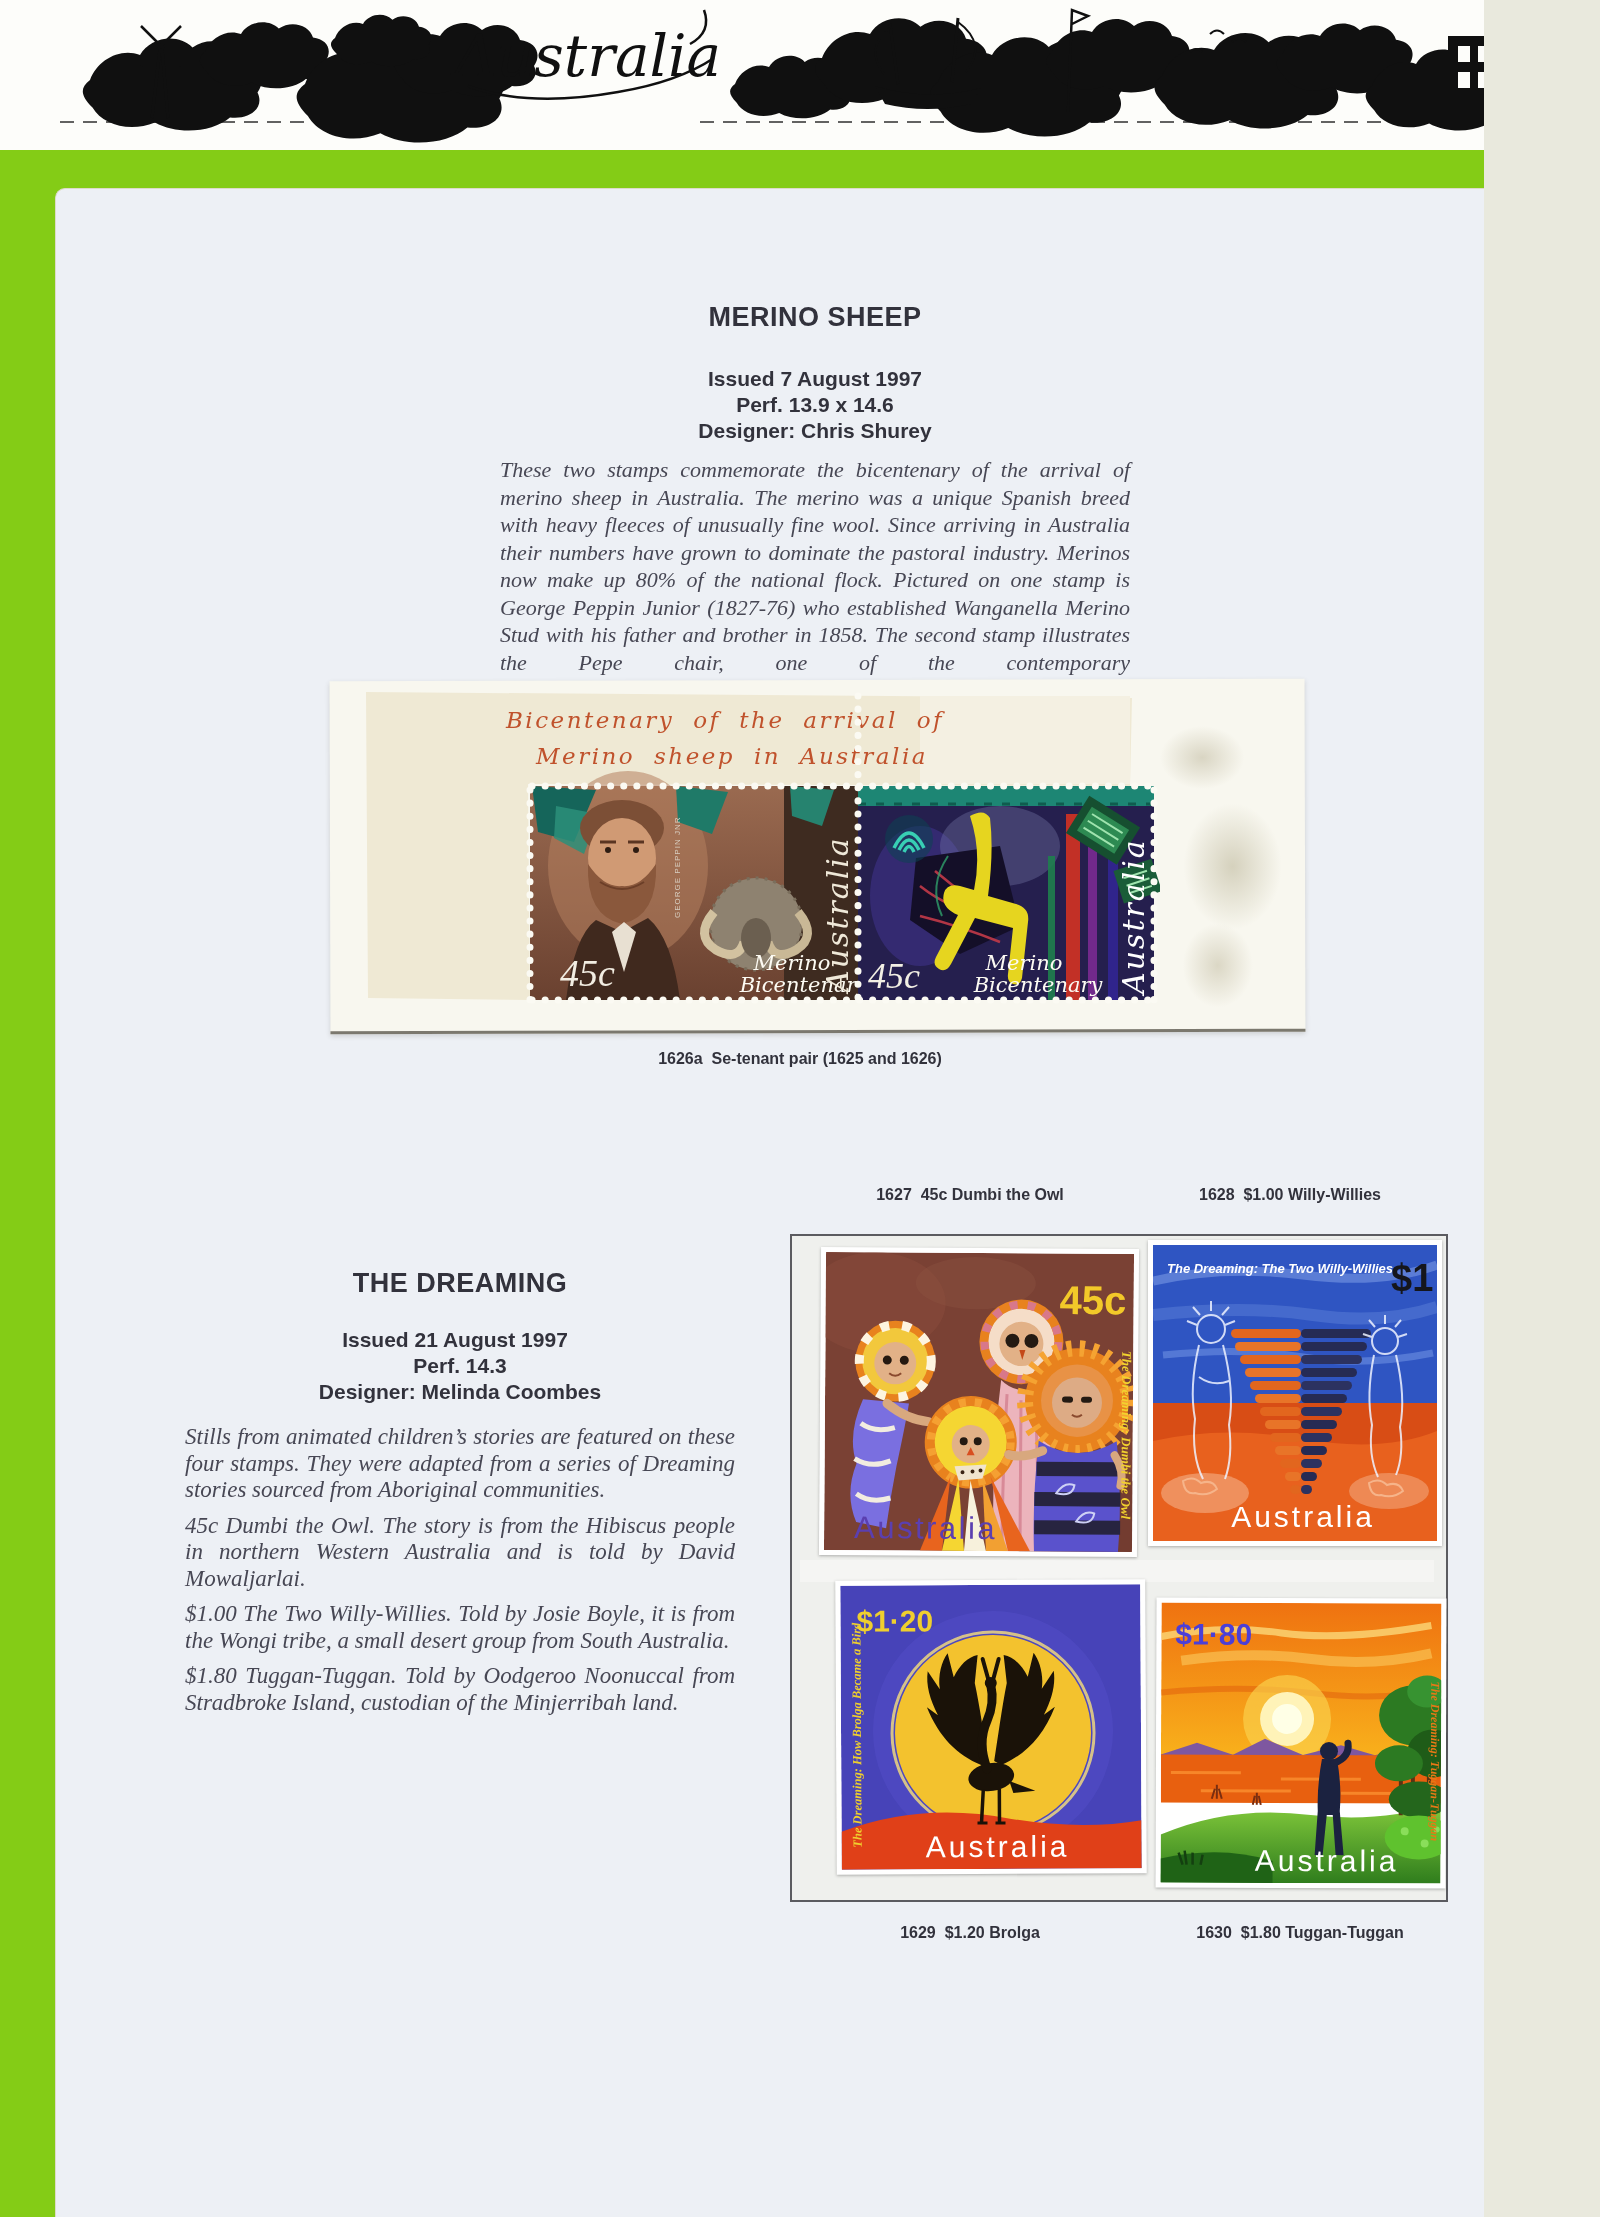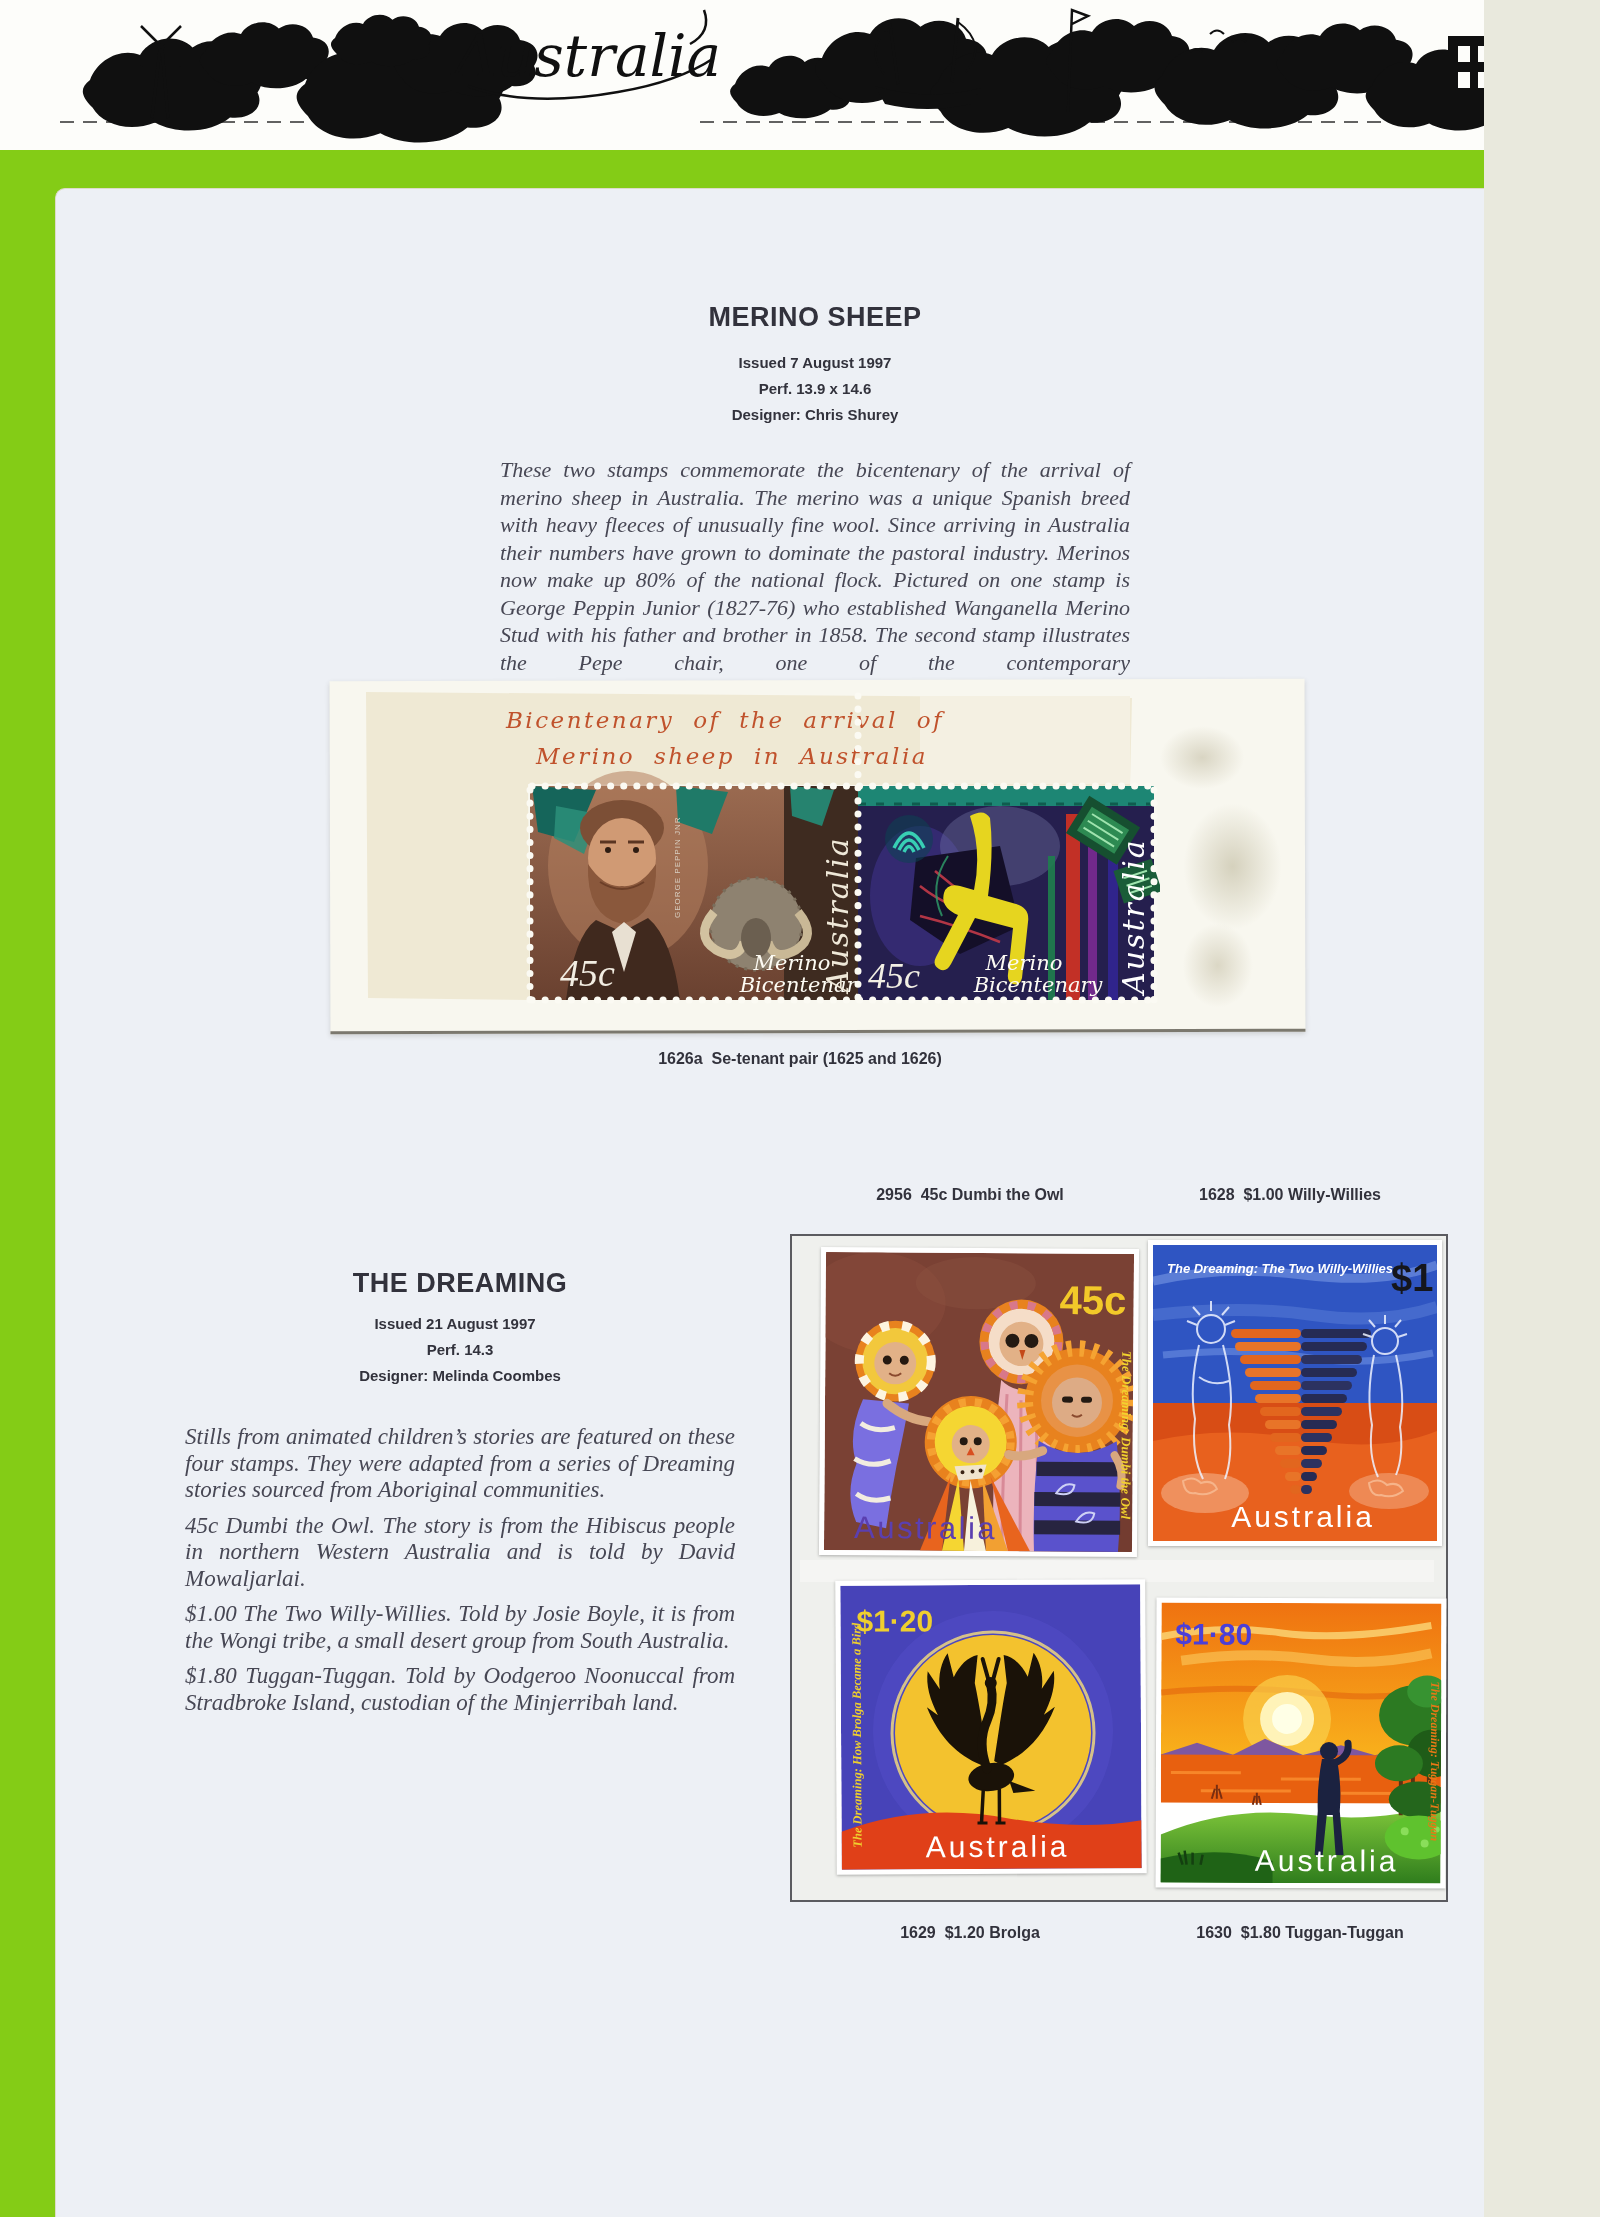--- a/index.html
+++ b/index.html
@@ -7,7 +7,7 @@
   .abs{position:absolute;}
   .panel{left:55px;top:188px;width:1490px;height:2029px;background:#edf0f5;border:1px solid #dddbc8;border-bottom:none;border-radius:10px 10px 0 0;}
   .h1{font-weight:bold;font-size:27px;color:#32323c;text-align:center;letter-spacing:.5px;}
-  .meta{font-weight:bold;font-size:15px;color:#32323c;text-align:center;}
+  .meta{font-weight:bold;font-size:21px;color:#32323c;text-align:center;margin-top:13px;}
   .serif{font-family:"Liberation Serif","DejaVu Serif",serif;font-style:italic;color:#474754;}
   .mbody{font-size:22px;line-height:27.5px;text-align:justify;text-align-last:justify;}
   .dpara{font-size:23px;line-height:26.5px;text-align:justify;margin:0 0 9px 0;}

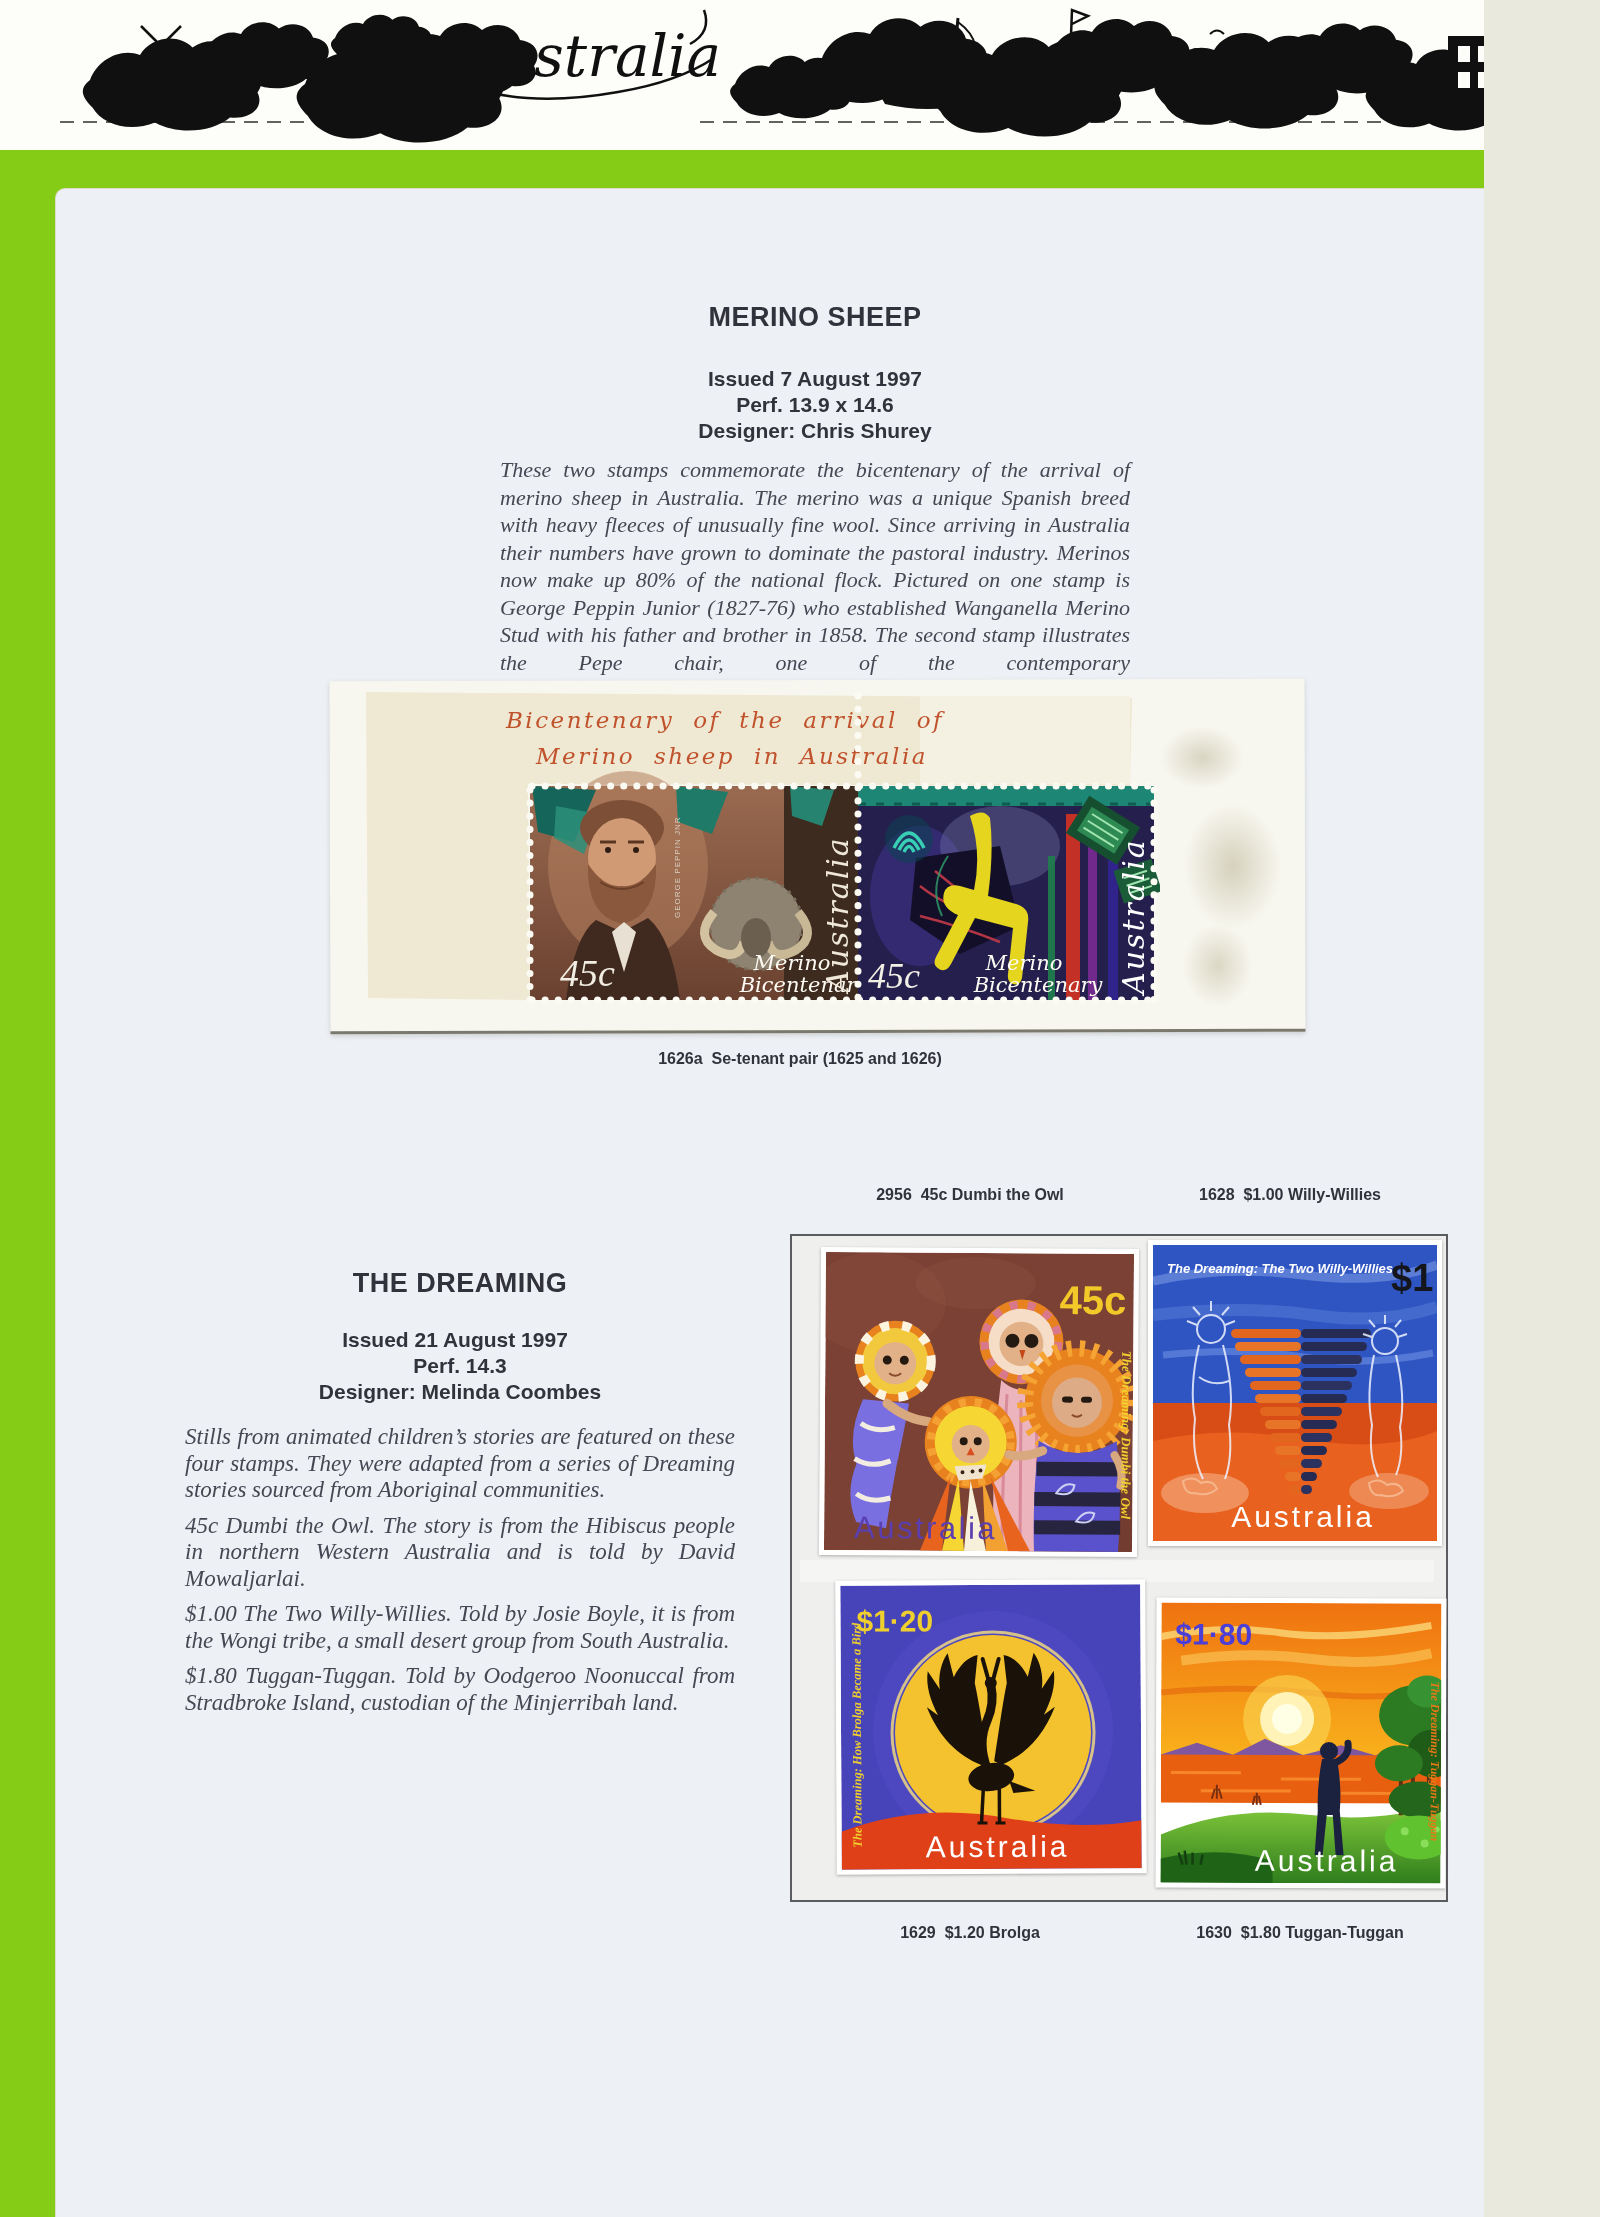--- a/index.html
+++ b/index.html
@@ -176,7 +176,7 @@
 
   <div class="abs cap" style="left:520px;top:1050px;width:560px;">1626a  Se-tenant pair (1625 and 1626)</div>
 
-  <div class="abs cap" style="left:770px;top:1186px;width:400px;">2956  45c Dumbi the Owl</div>
+  <div class="abs cap" style="left:770px;top:1186px;width:400px;">1627  45c Dumbi the Owl</div>
   <div class="abs cap" style="left:1095px;top:1186px;width:390px;">1628  $1.00 Willy-Willies</div>
 
   <div class="abs h1" style="left:195px;top:1268px;width:530px;">THE DREAMING</div>

